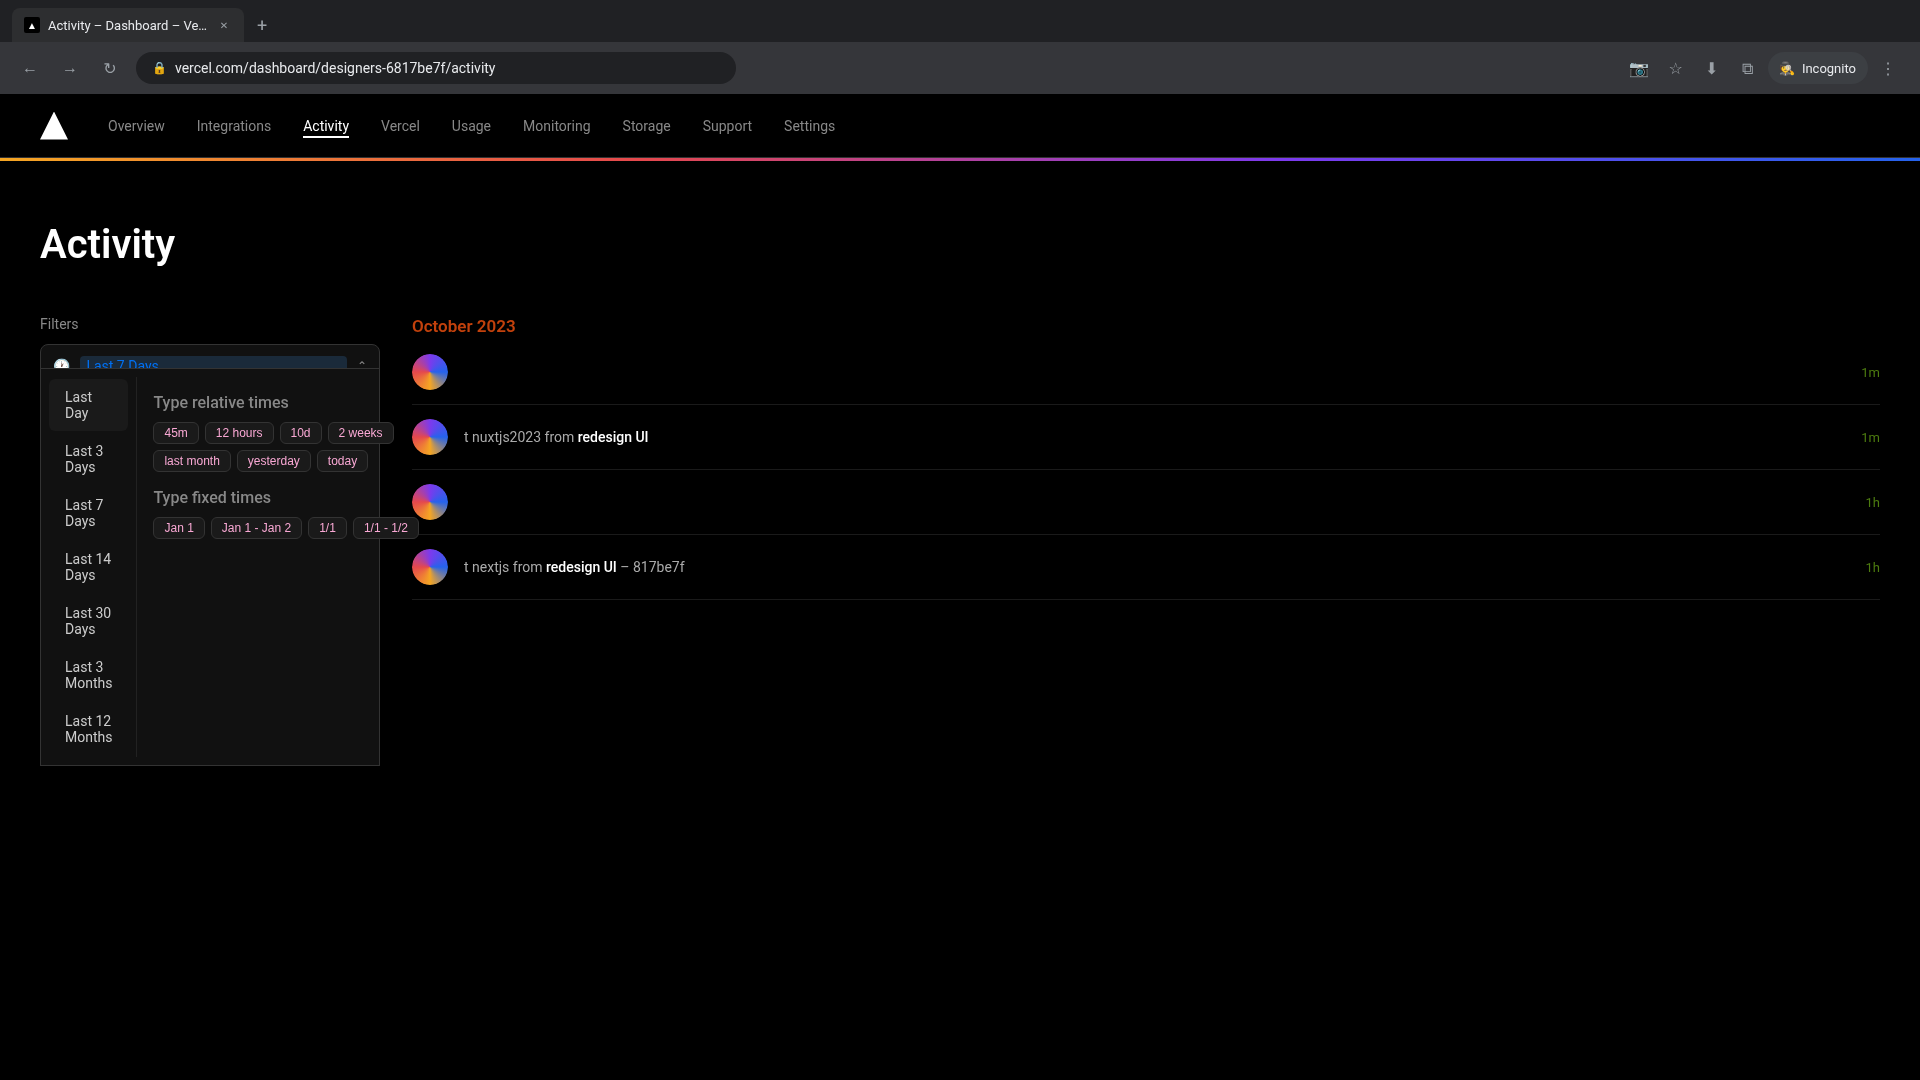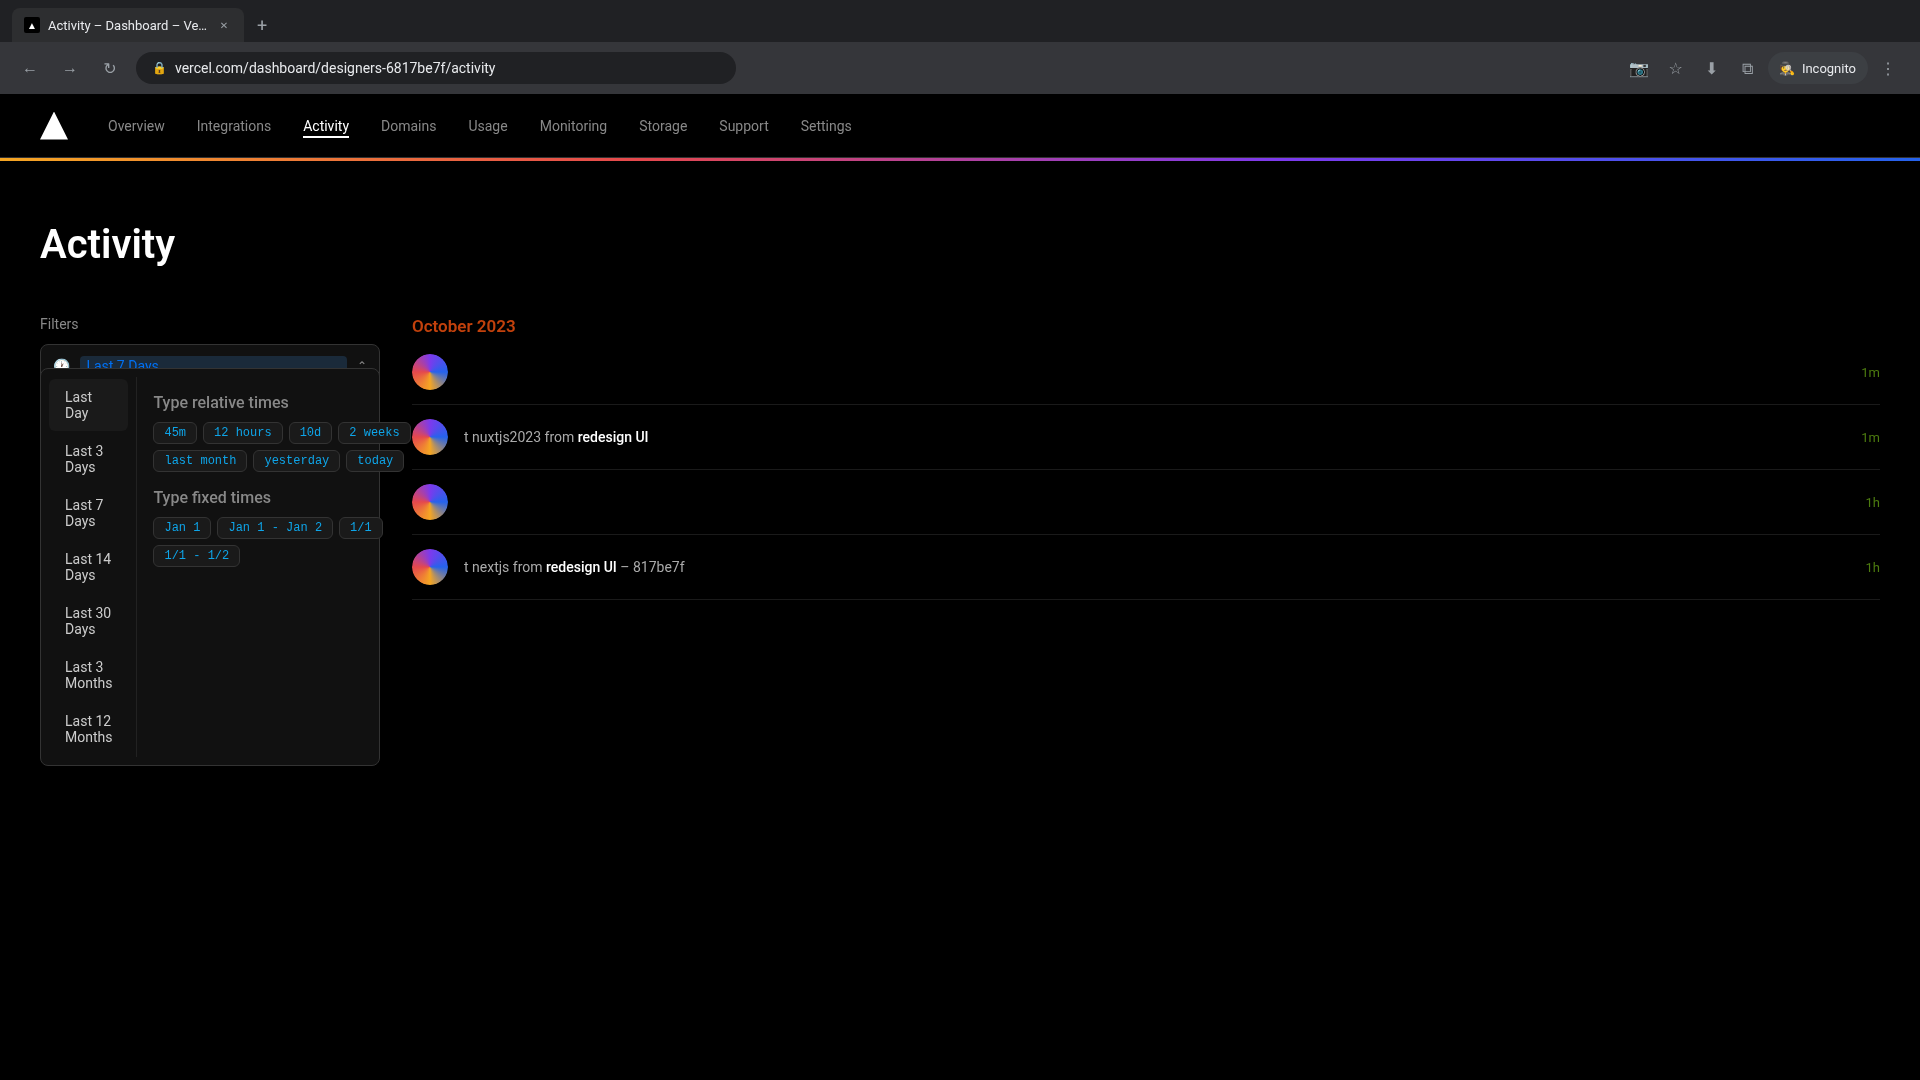--- a/index.html
+++ b/index.html
@@ -372,7 +372,7 @@
     <a class="nav-link">Overview</a>
     <a class="nav-link">Integrations</a>
     <a class="nav-link active">Activity</a>
-    <a class="nav-link">Domains</a>
+    <a class="nav-link">Vercel</a>
     <a class="nav-link">Usage</a>
     <a class="nav-link">Monitoring</a>
     <a class="nav-link">Storage</a>

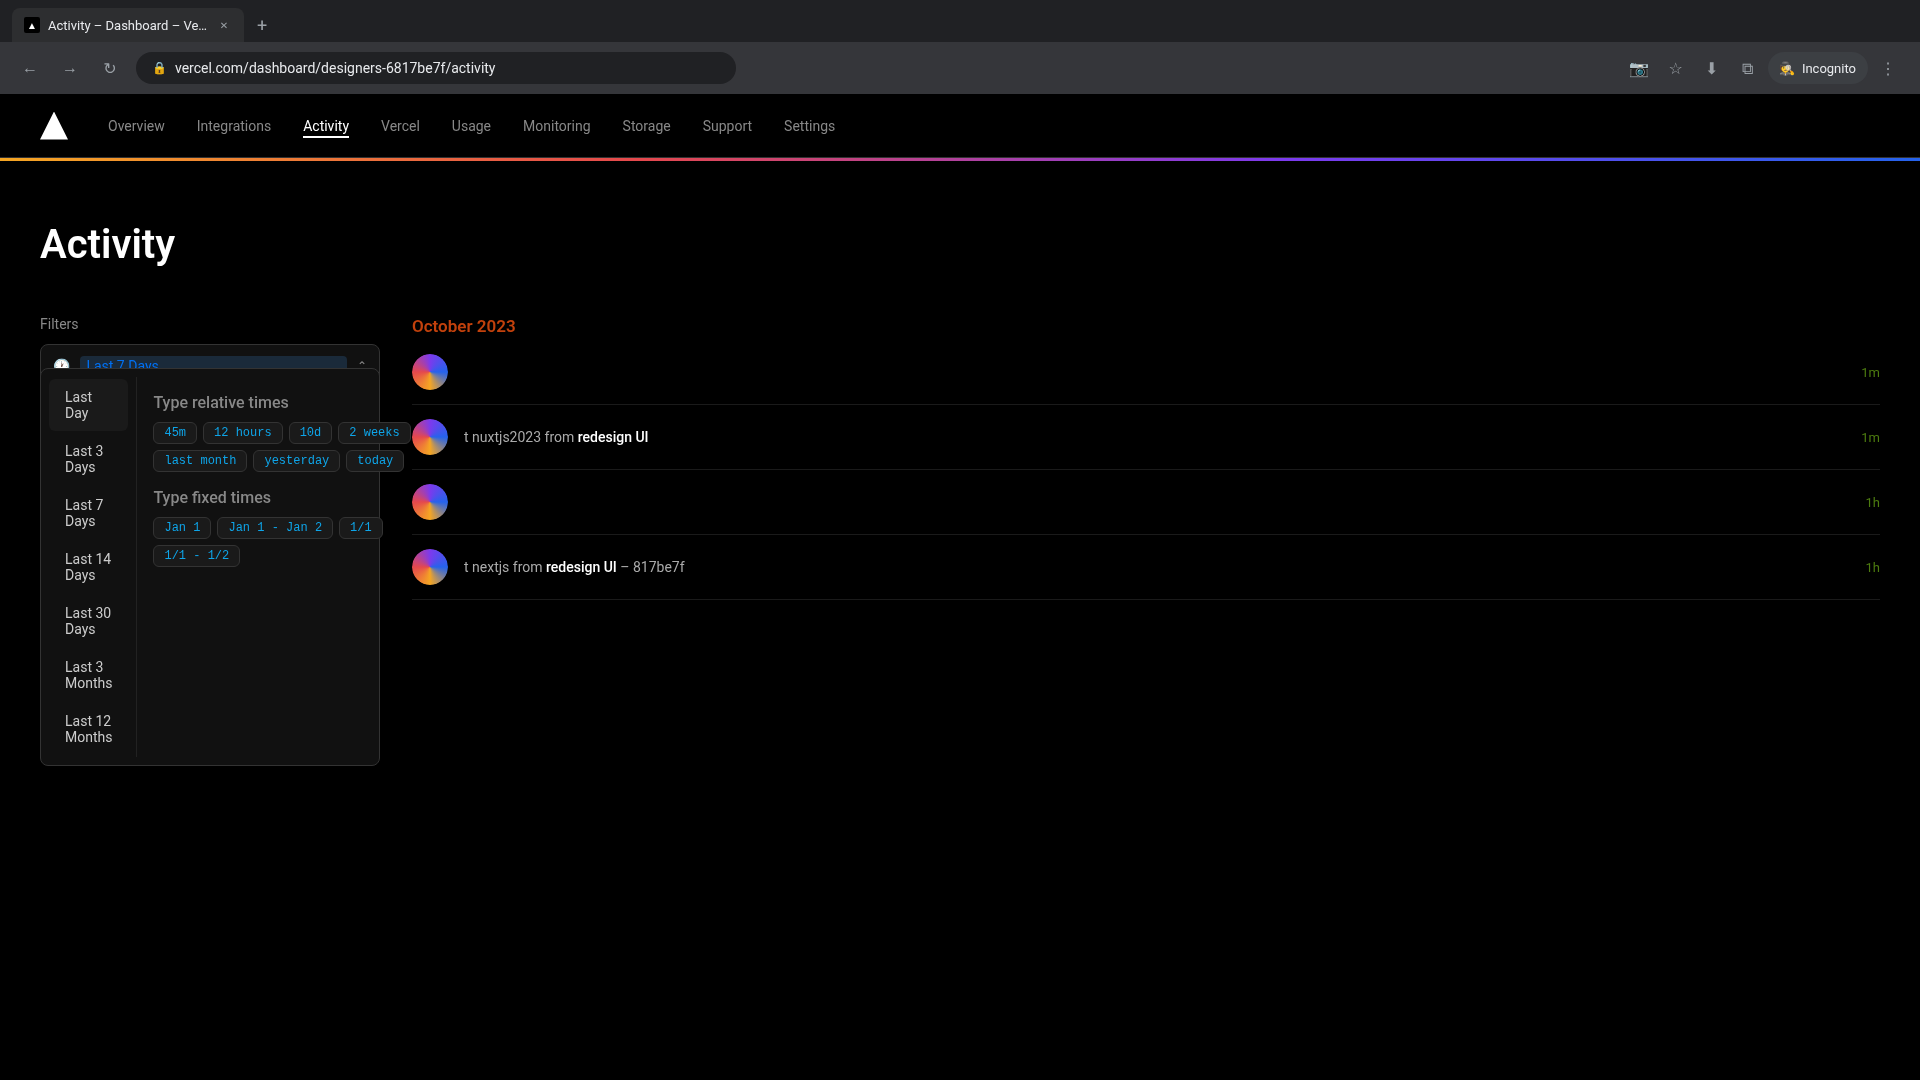--- a/index.html
+++ b/index.html
@@ -230,7 +230,7 @@
       right: 0;
       background: #111;
       border: 1px solid #333;
-      border-radius: 8px;
+      border-radius: 0;
       z-index: 100;
       padding: 8px 0;
       display: flex;

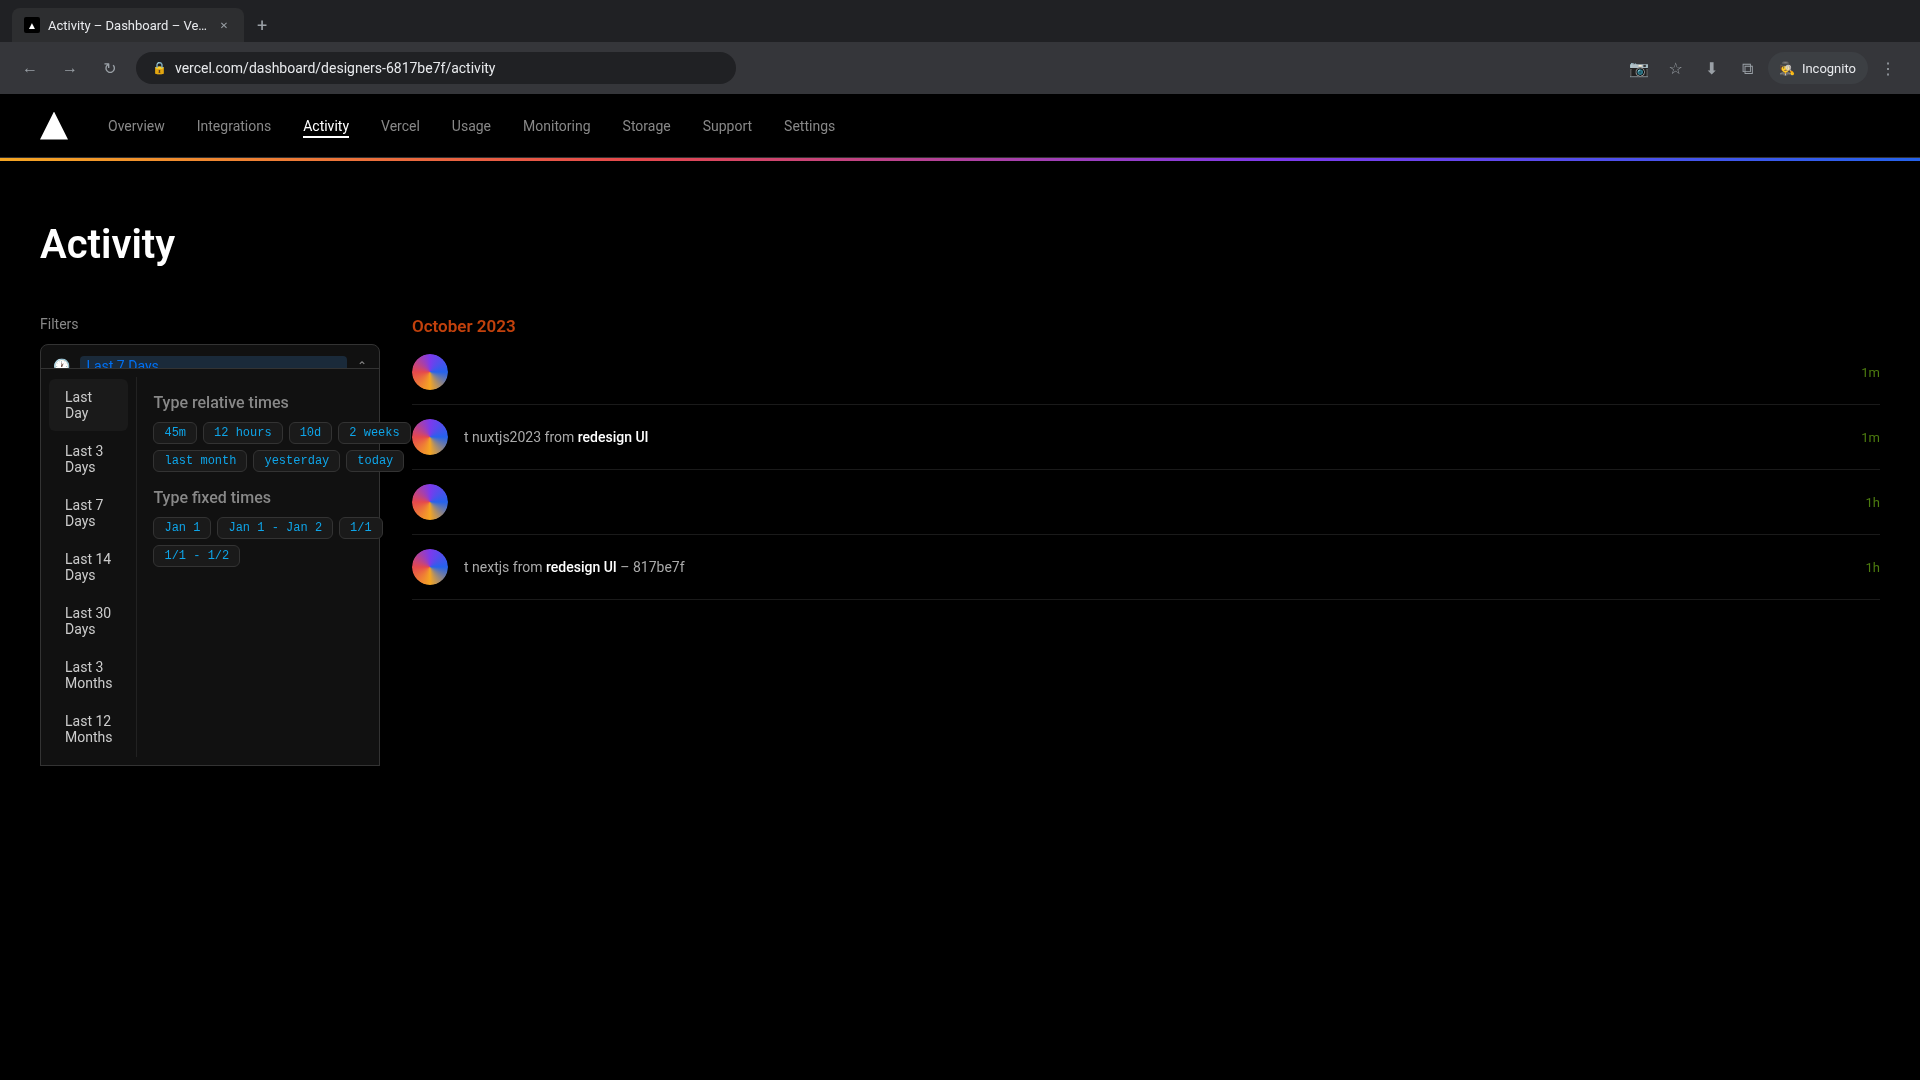--- a/index.html
+++ b/index.html
@@ -275,9 +275,9 @@
       border-radius: 6px;
       padding: 3px 10px;
       font-size: 12px;
-      color: #0ea5e9;
-      cursor: pointer;
-      font-family: Liberation Mono, monospace;
+      color: #f9a8d4;
+      cursor: pointer;
+      font-family: Liberation Sans, sans-serif;
     }
 
     

